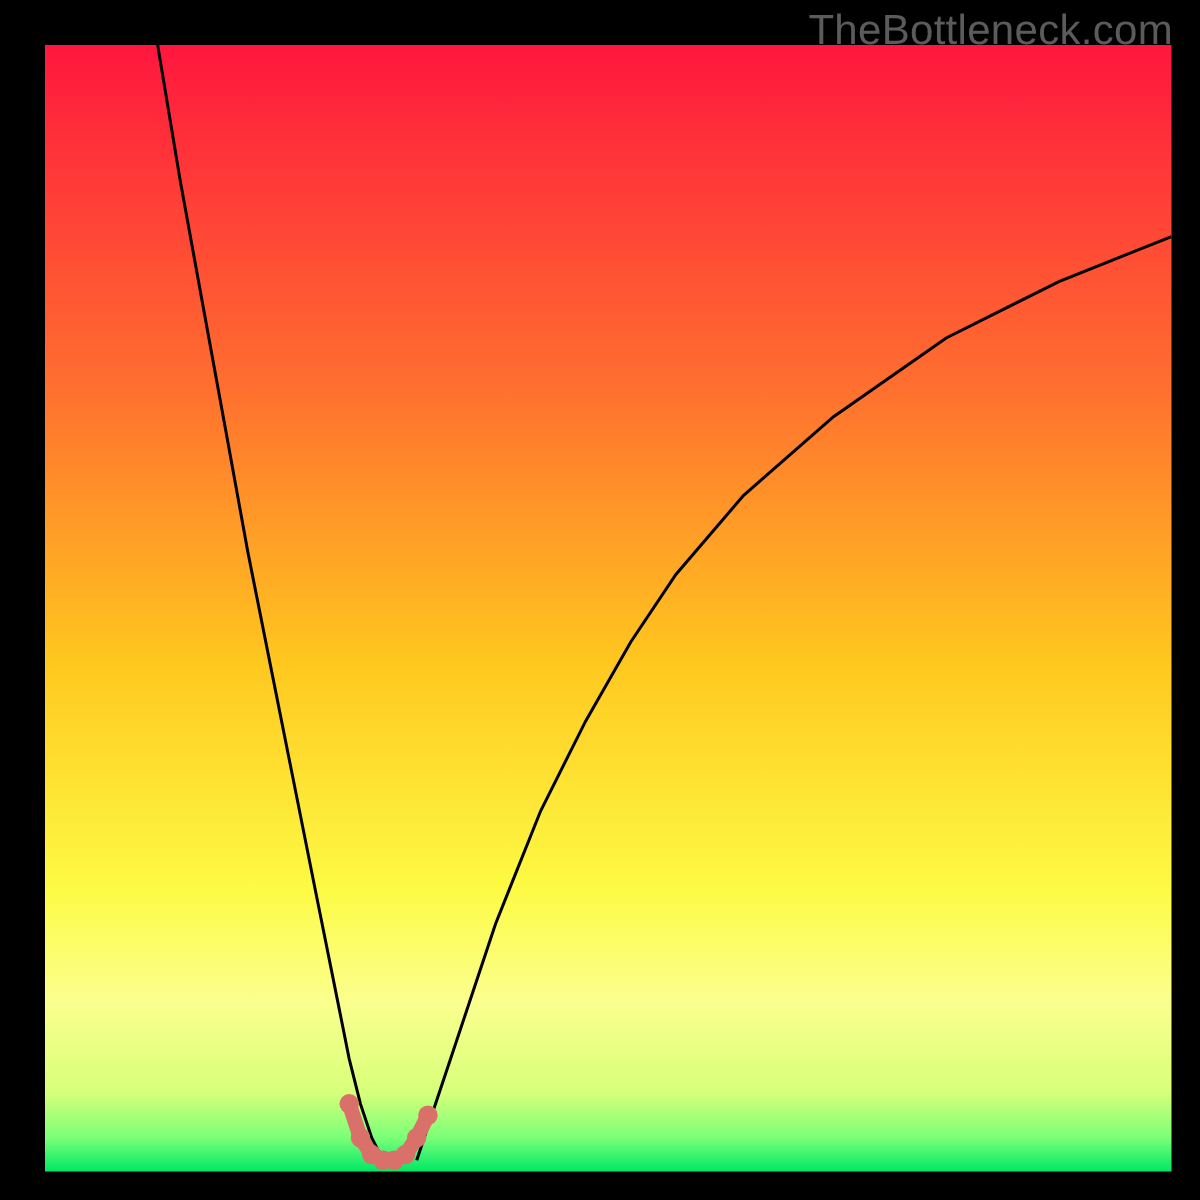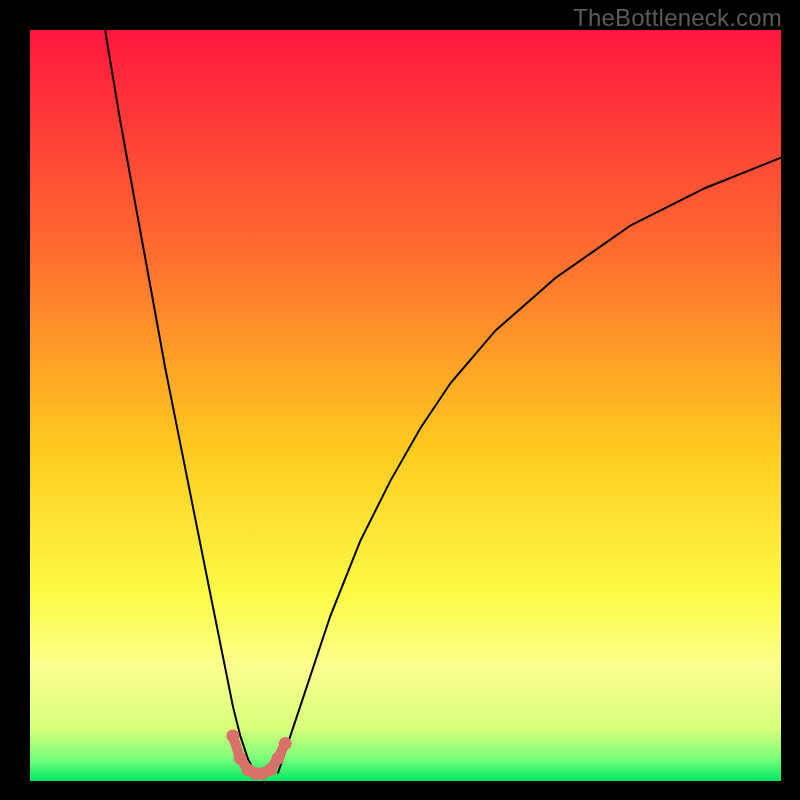--- a/index.html
+++ b/index.html
@@ -30,7 +30,7 @@
     top: 4px;
     right: 18px;
     color: #5b5b5b;
-    font-size: 24px;
+    font-size: 28px;
     font-weight: 400;
     letter-spacing: 0.2px;
     font-family: Arial, Helvetica, sans-serif;

